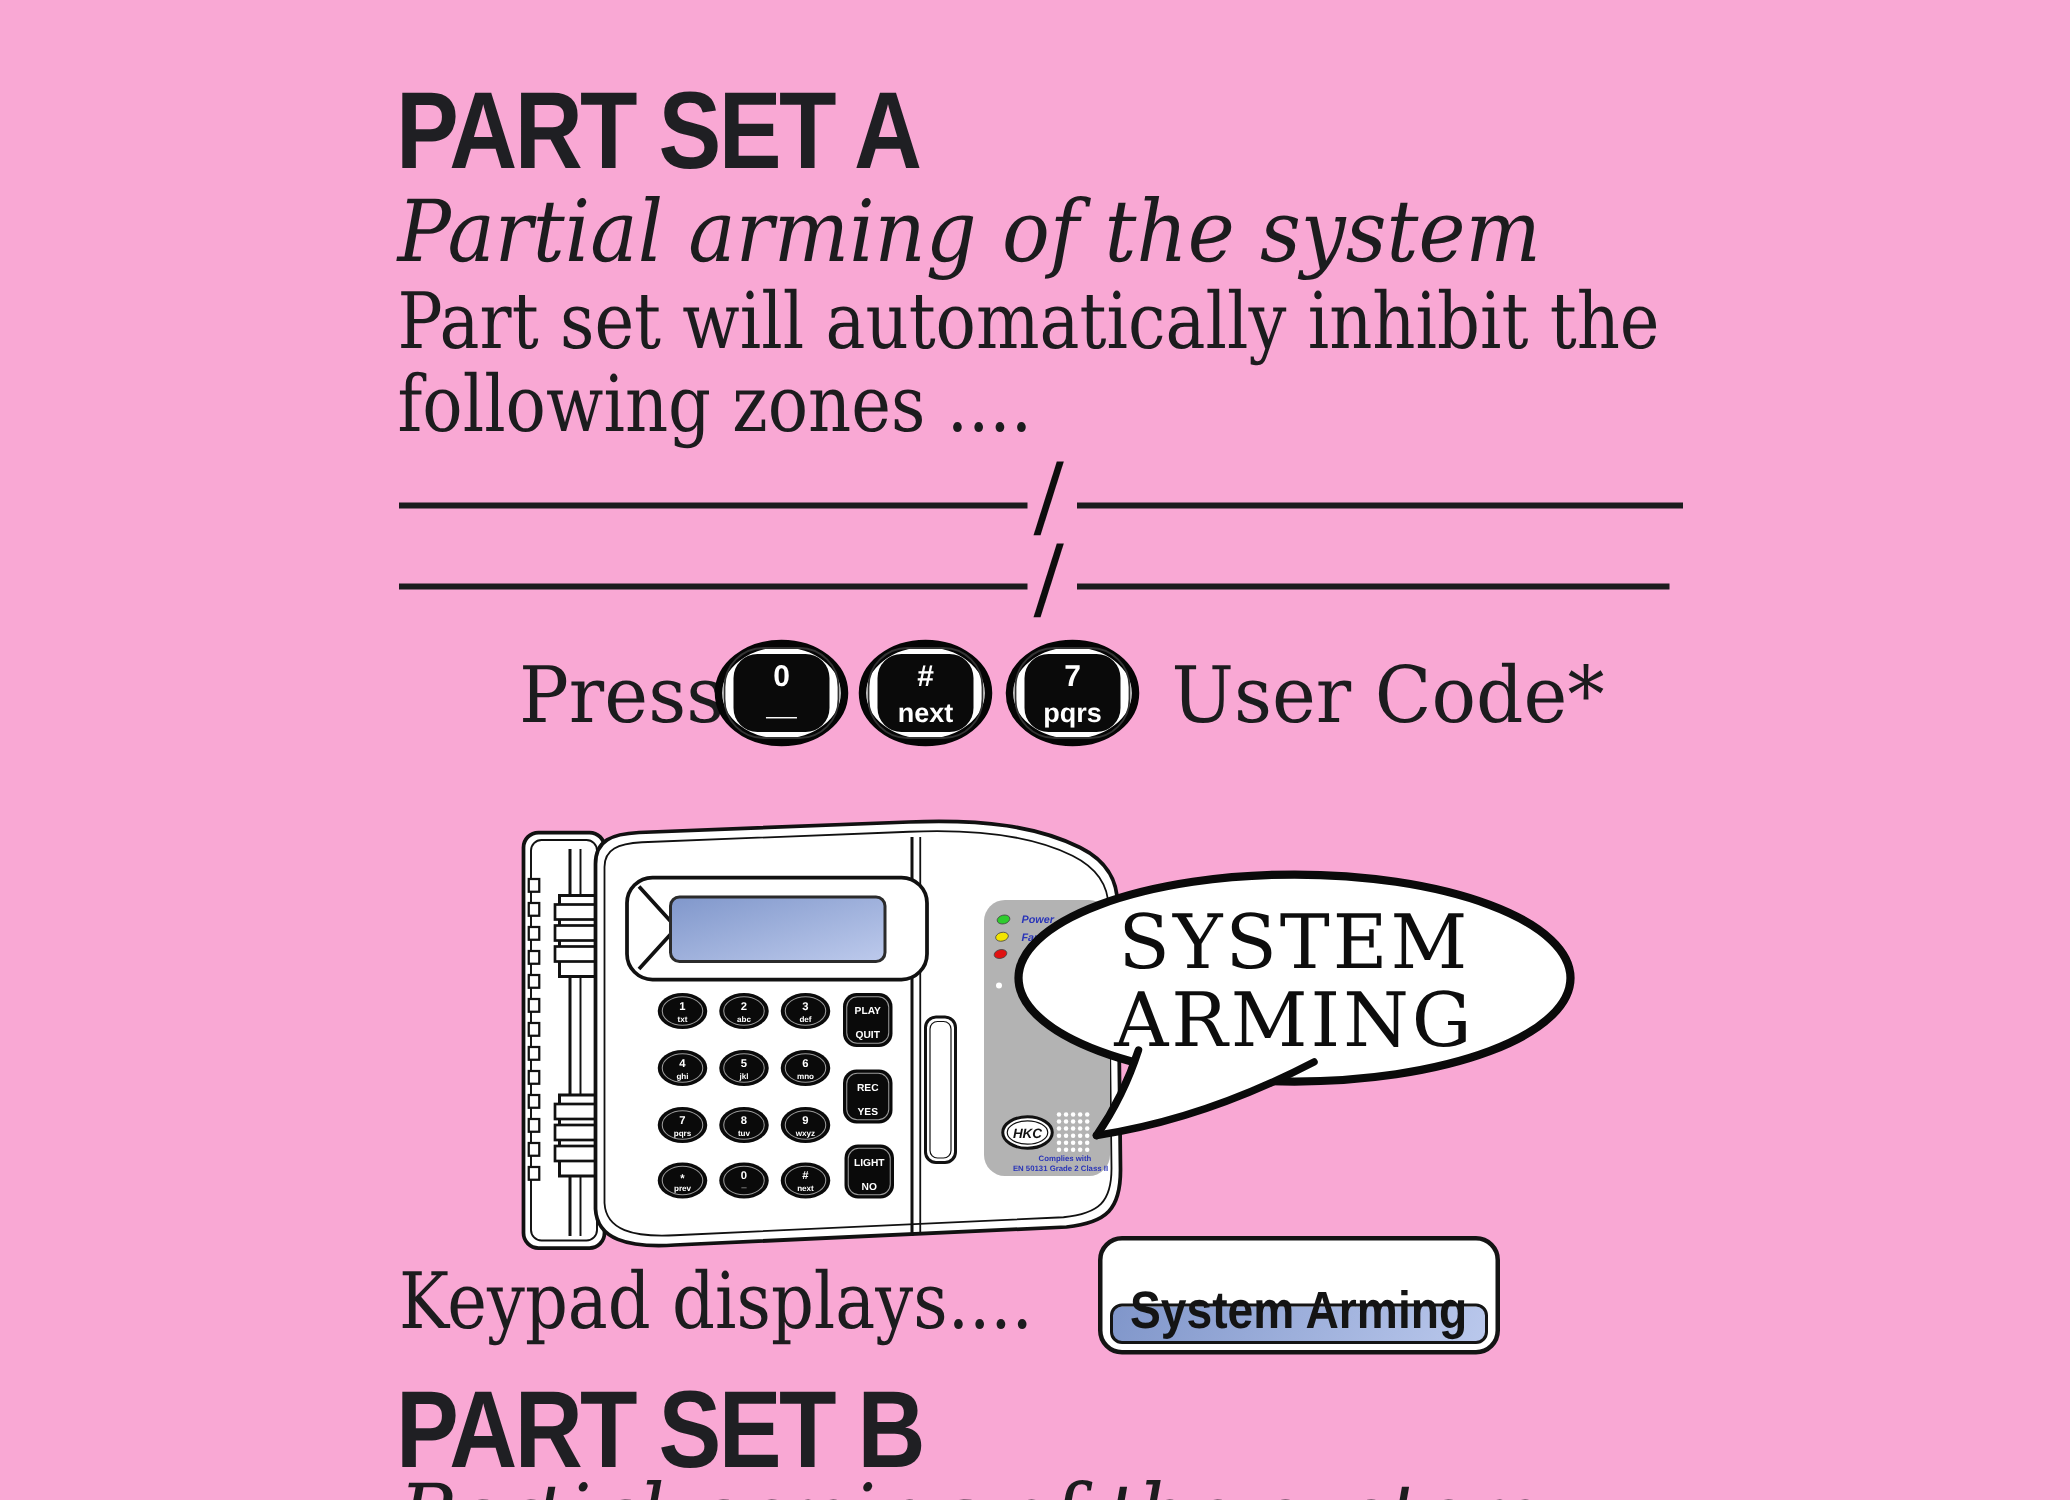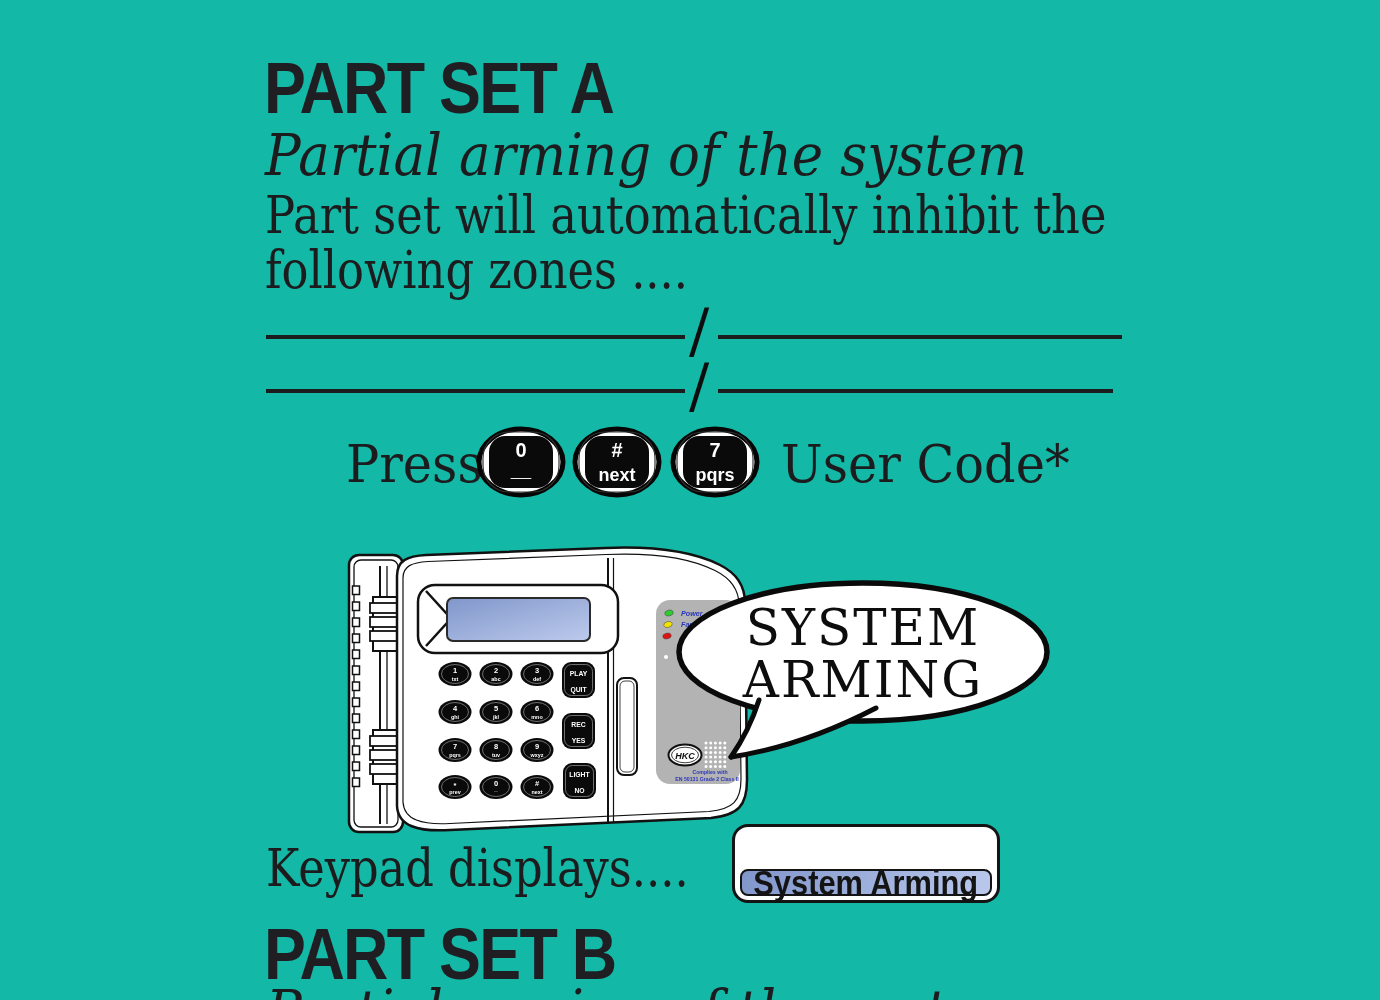--- a/index.html
+++ b/index.html
@@ -3,7 +3,7 @@
 <meta charset="utf-8">
 <style>
   html,body{margin:0;padding:0;background:#fff;}
-  .page{position:relative;width:1380px;height:1000px;background:#14b8a6;overflow:hidden;
+  .page{position:relative;width:1380px;height:1000px;background:#f9a8d4;overflow:hidden;
         font-family:"DejaVu Serif",serif;color:#1c1c1e;}
   .abs{position:absolute;}
   .h-black{font-family:"Liberation Sans",sans-serif;font-weight:bold;font-size:73px;

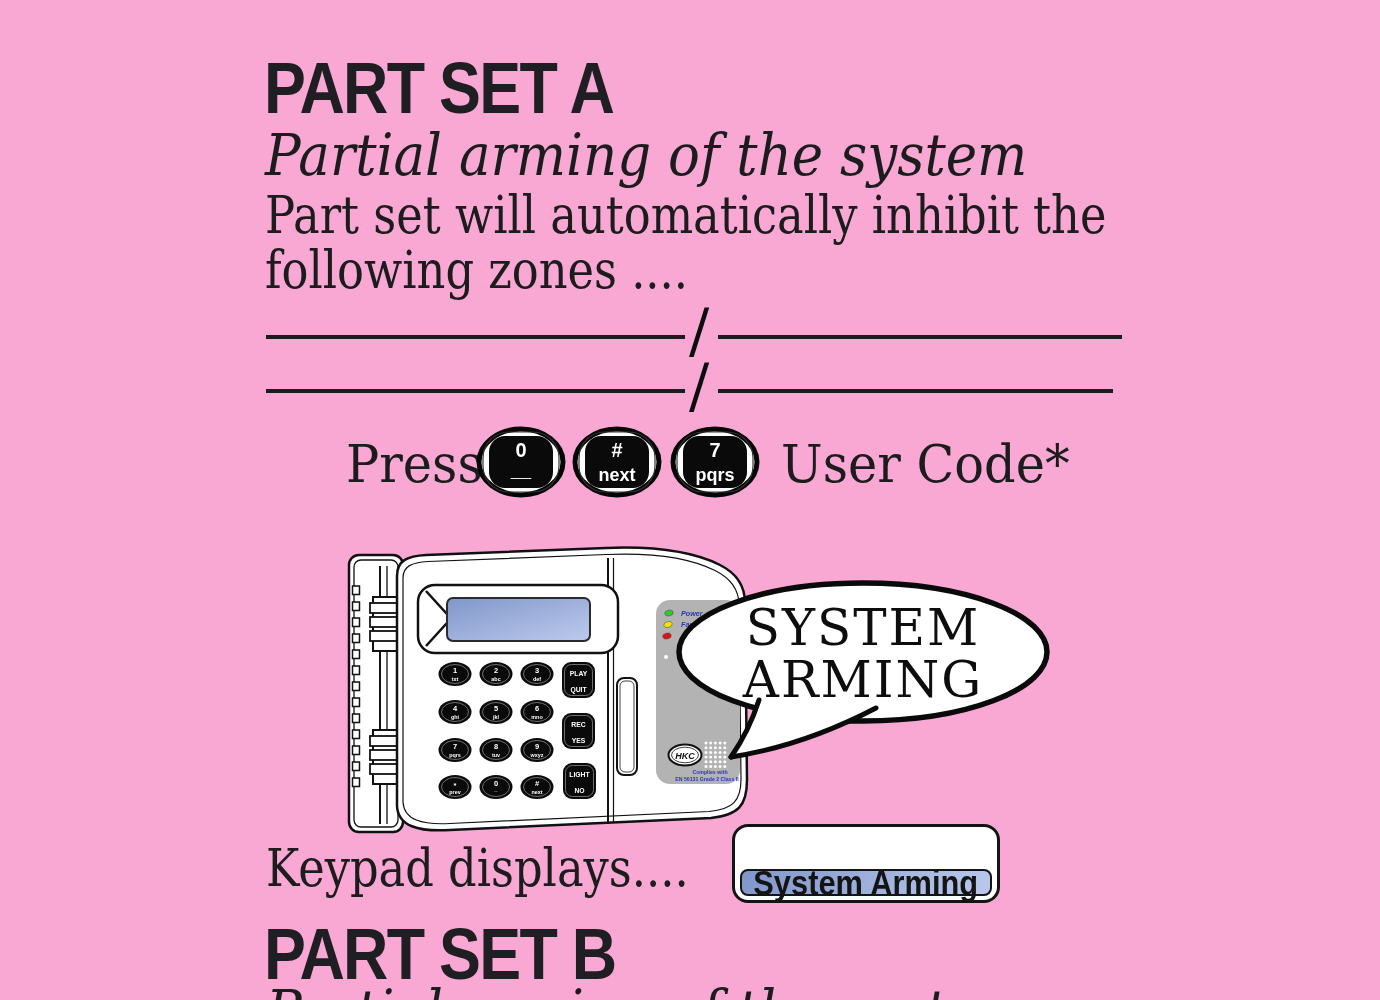--- a/index.html
+++ b/index.html
@@ -24,7 +24,7 @@
   .disp-inner{position:absolute;left:5px;top:4px;right:5px;bottom:4px;
               border:2.5px solid #141414;border-radius:8px;
               background:linear-gradient(115deg,#8096ca 0%,#bac8ec 100%);
-              display:flex;align-items:center;justify-content:center;margin-top:38px;}
+              display:flex;align-items:flex-end;justify-content:center;margin-top:38px;}
   .disp-text{font-family:"Liberation Sans",sans-serif;font-weight:bold;font-size:35px;
              color:#141414;transform:scaleX(0.88);white-space:nowrap;}
 </style>

